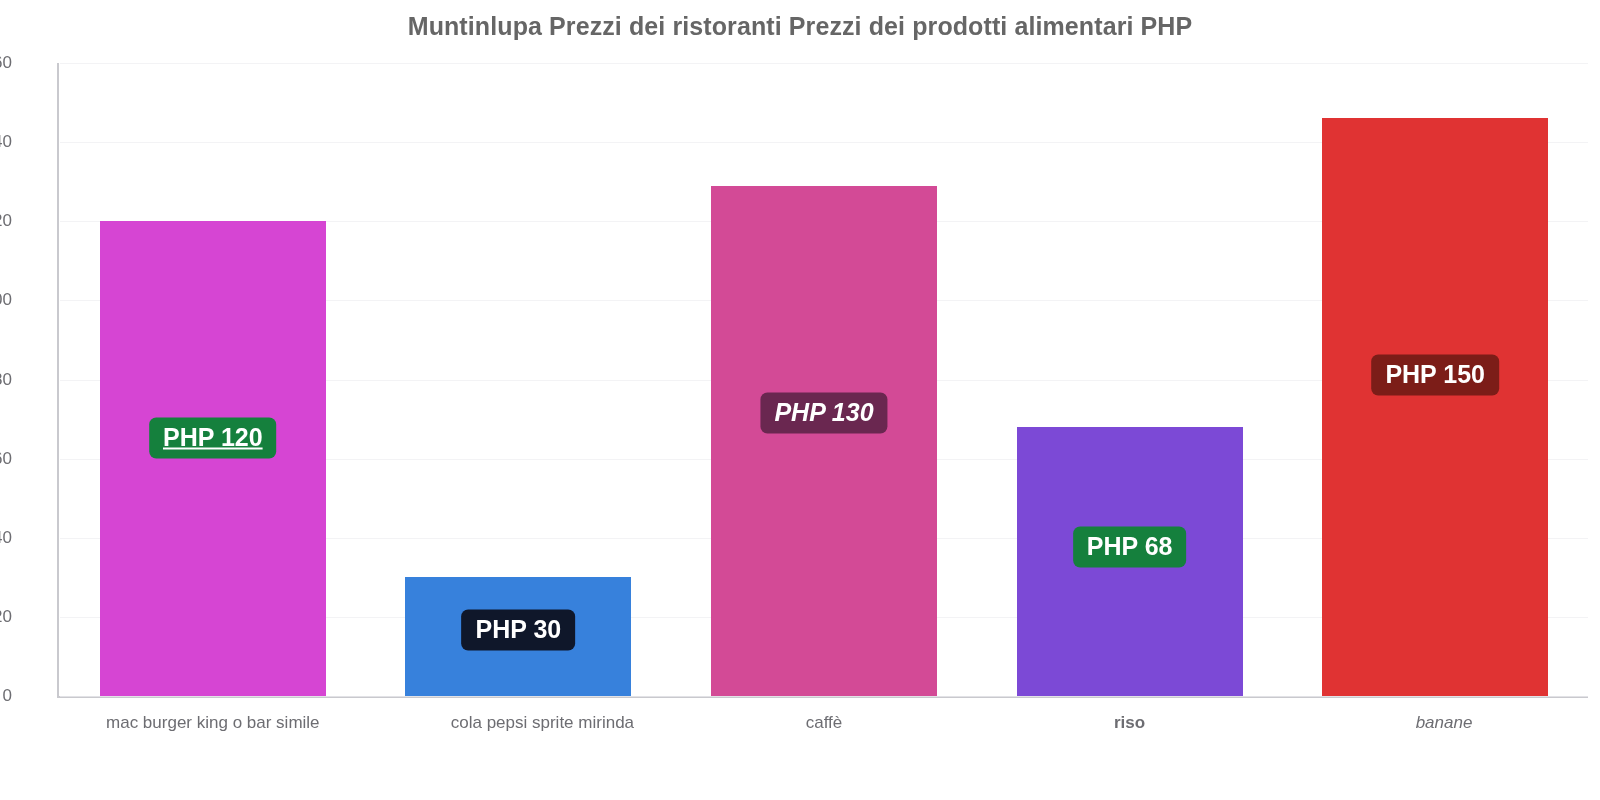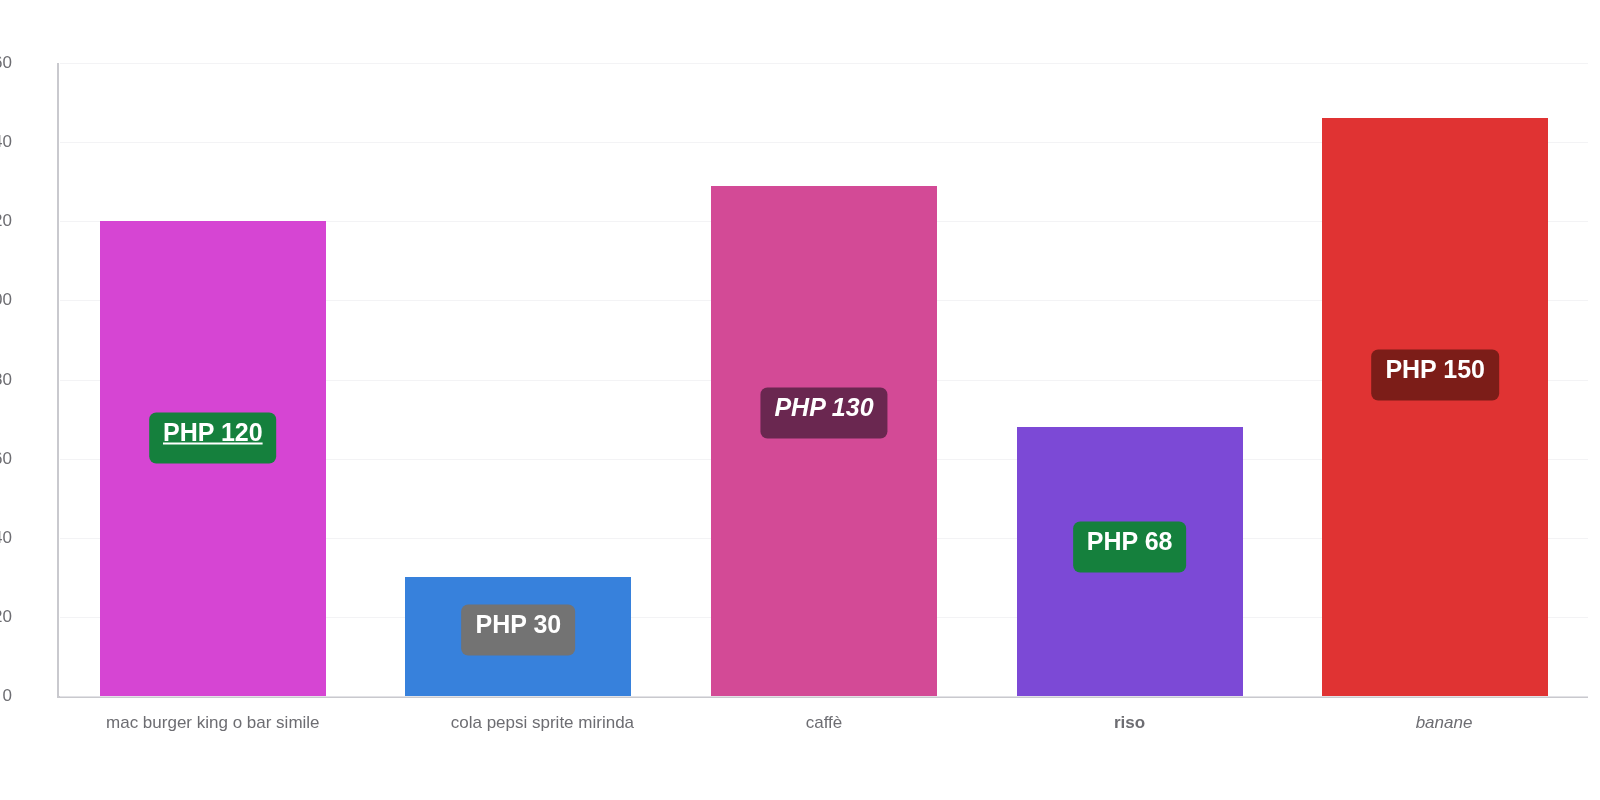--- a/index.html
+++ b/index.html
@@ -128,6 +128,7 @@
 
 <div id="chart-root">
 
+  <div id="chart-title">Muntinlupa Prezzi dei ristoranti Prezzi dei prodotti alimentari PHP</div>
 
   <div id="y-tick-labels">
       <div class="y-tick" style="top: 696px;">0</div>

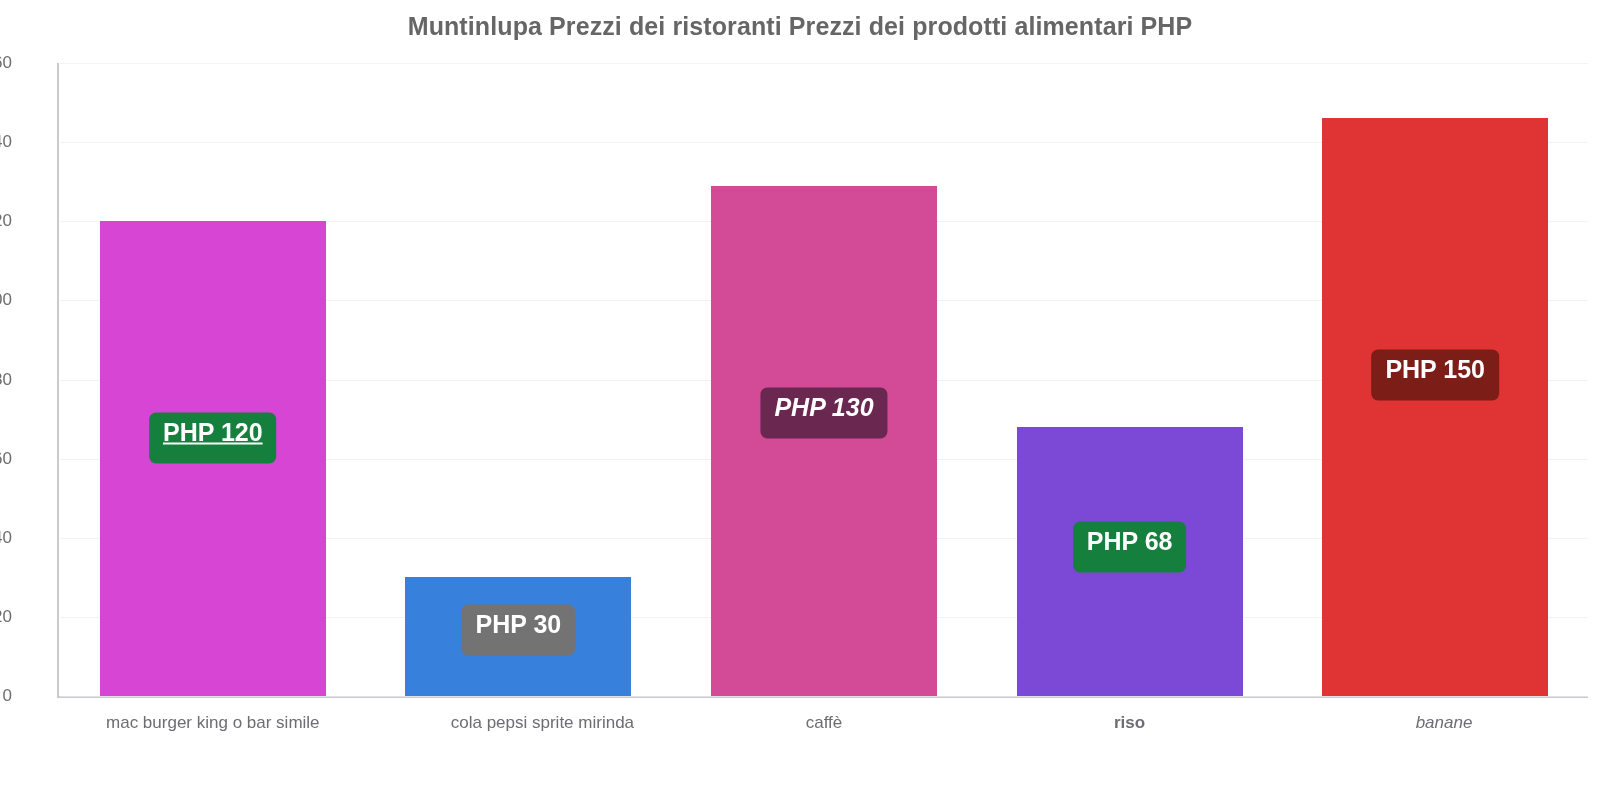--- a/index.html
+++ b/index.html
@@ -92,7 +92,7 @@
   .value-label {
     position: absolute;
     transform: translate(-50%, -50%);
-    padding: 7px 14px 19px 14px;
+    padding: 7px 14px 9px 14px;
     border-radius: 7px;
     color: #ffffff;
     font-size: 25px;

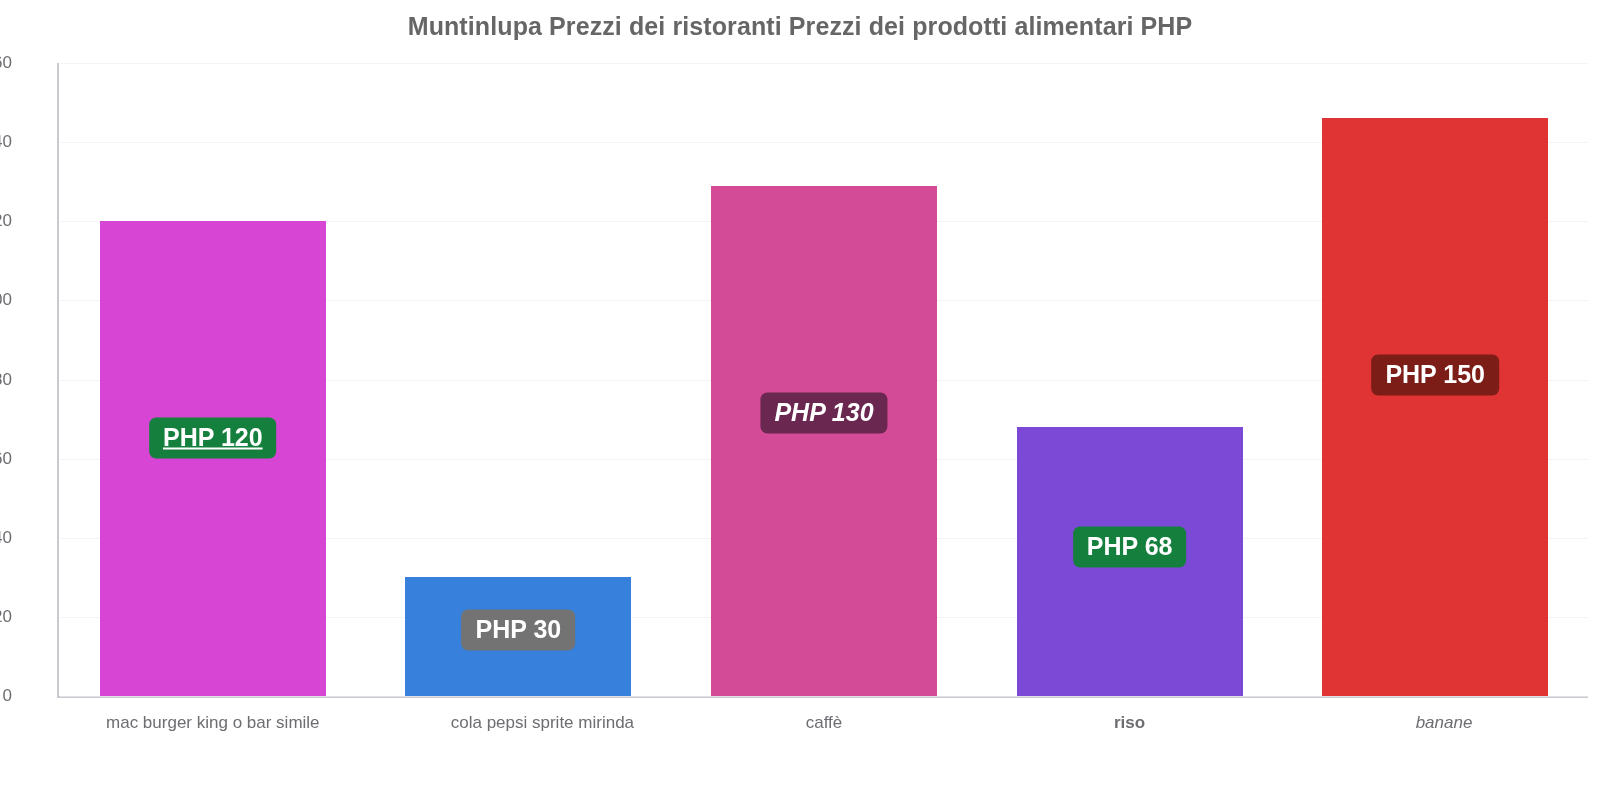--- a/index.html
+++ b/index.html
@@ -166,7 +166,7 @@
       </div>
     <div id="value-labels">
         <div class="value-label" style="left: 152.8px; top: 375px; background: #15803d; text-decoration: underline;">PHP 120</div>
-        <div class="value-label" style="left: 458.4px; top: 567.128px; background: #737373;">PHP 30</div>
+        <div class="value-label" style="left: 458.4px; top: 567.128px; background: #0f172a;">PHP 30</div>
         <div class="value-label" style="left: 764px; top: 349.752px; background: rgb(106, 39, 80); font-style: italic;">PHP 130</div>
         <div class="value-label" style="left: 1069.6px; top: 483.691px; background: #15803d;">PHP 68</div>
         <div class="value-label" style="left: 1375.2px; top: 312.425px; background: rgb(124, 29, 24);">PHP 150</div>

